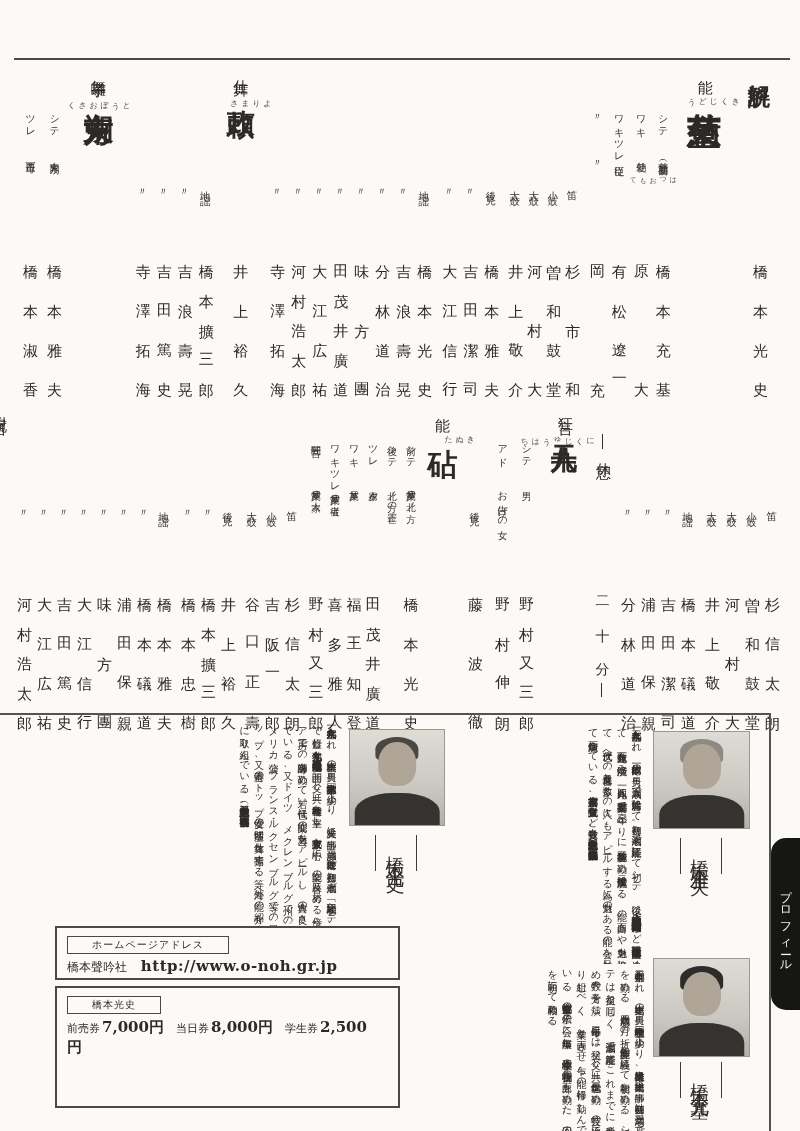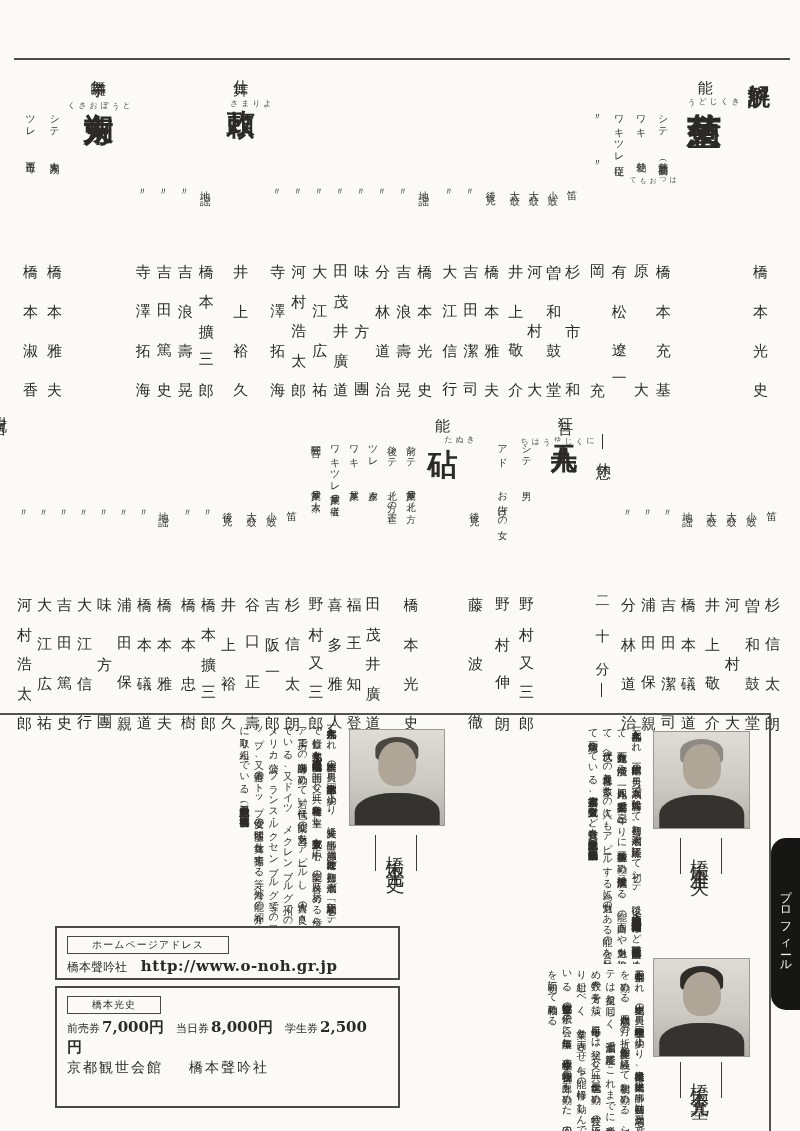--- a/index.html
+++ b/index.html
@@ -623,9 +623,6 @@
     <div class="price-line">
       
     <span class="price-item"><span class="pl">前売券</span><span class="pv">7,000円</span></span><span class="price-item"><span class="pl">当日券</span><span class="pv">8,000円</span></span><span class="price-item"><span class="pl">学生券</span><span class="pv">2,500円</span></span></div>
-    <div class="venue-line">
-      <span>京都観世会館</span><span>橋本聲吟社</span>
-    </div>
   </div>
 
 </div>

